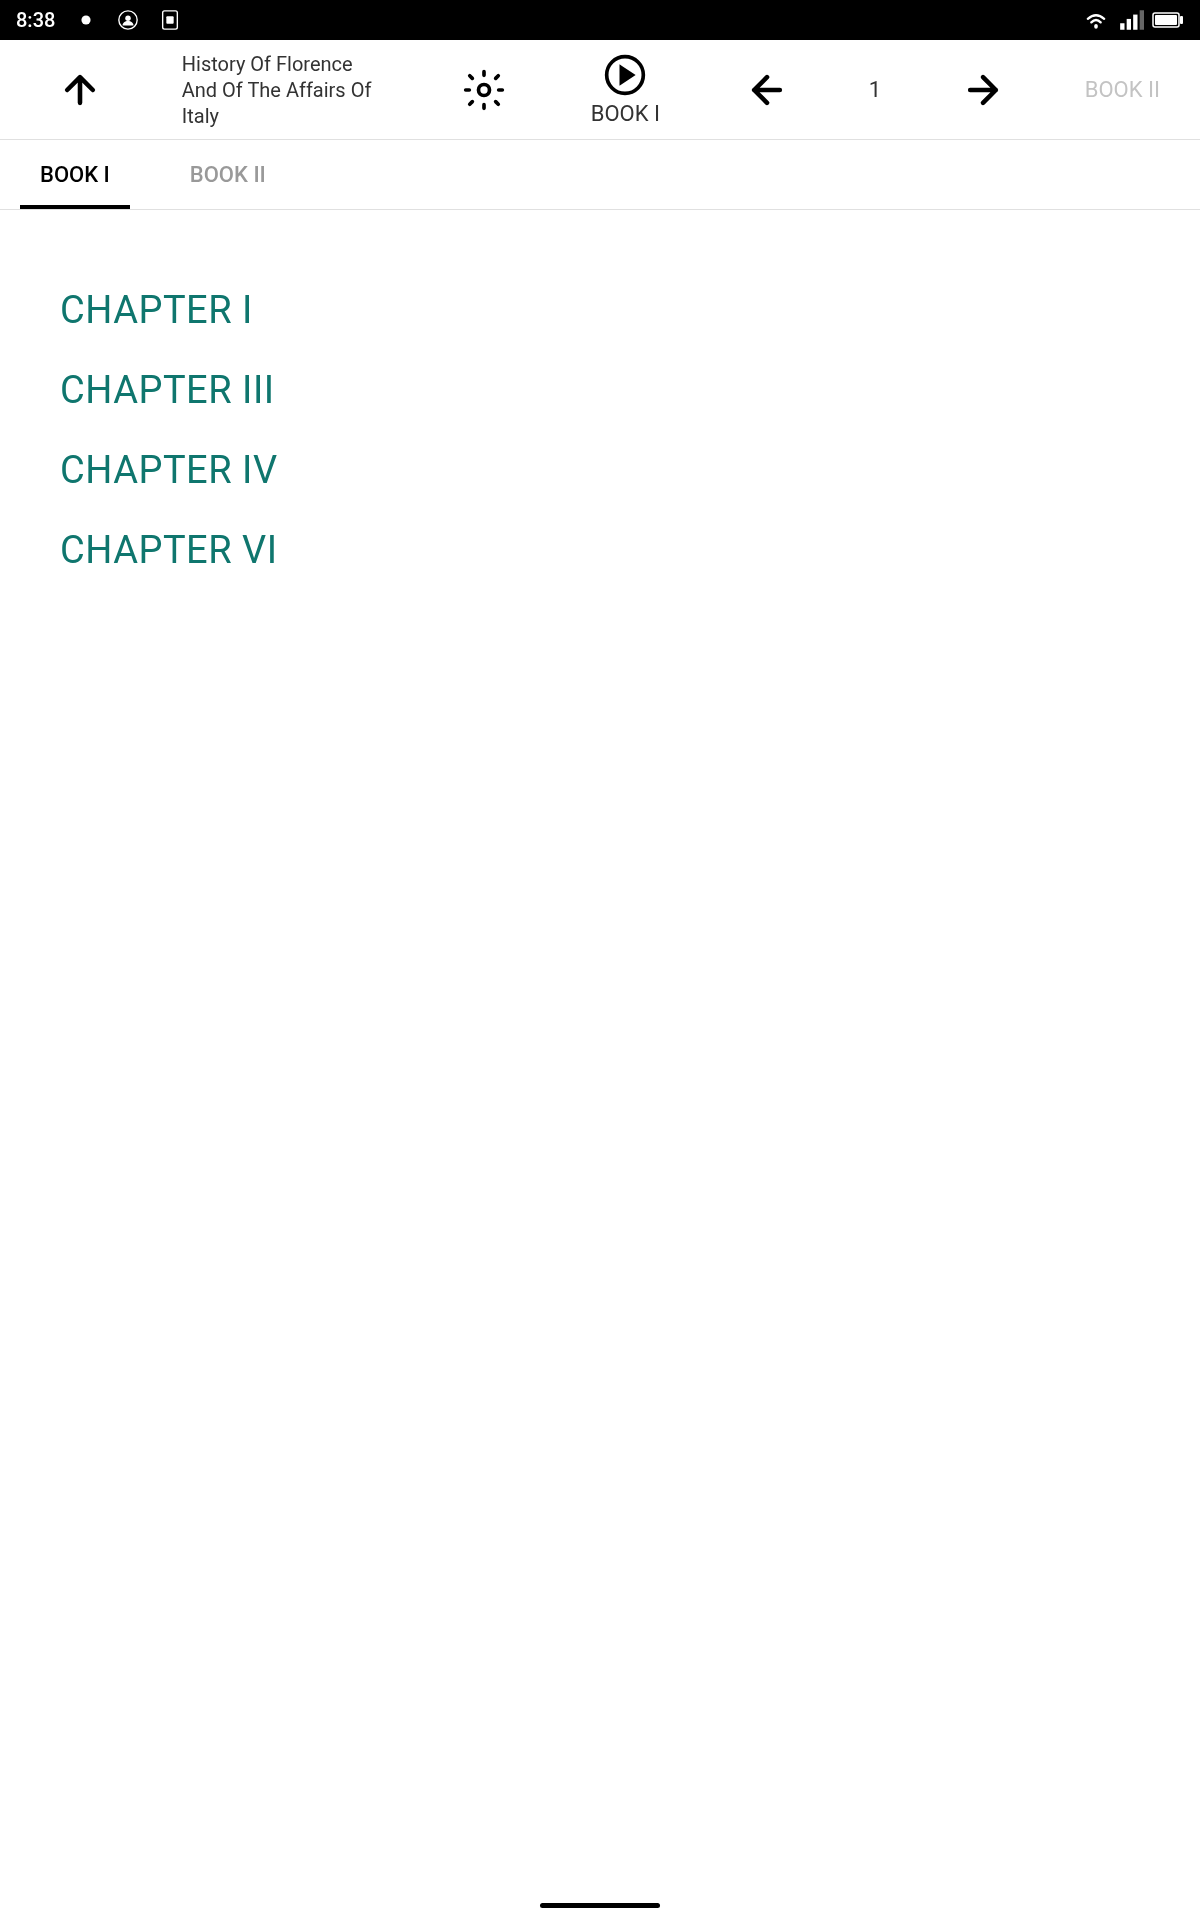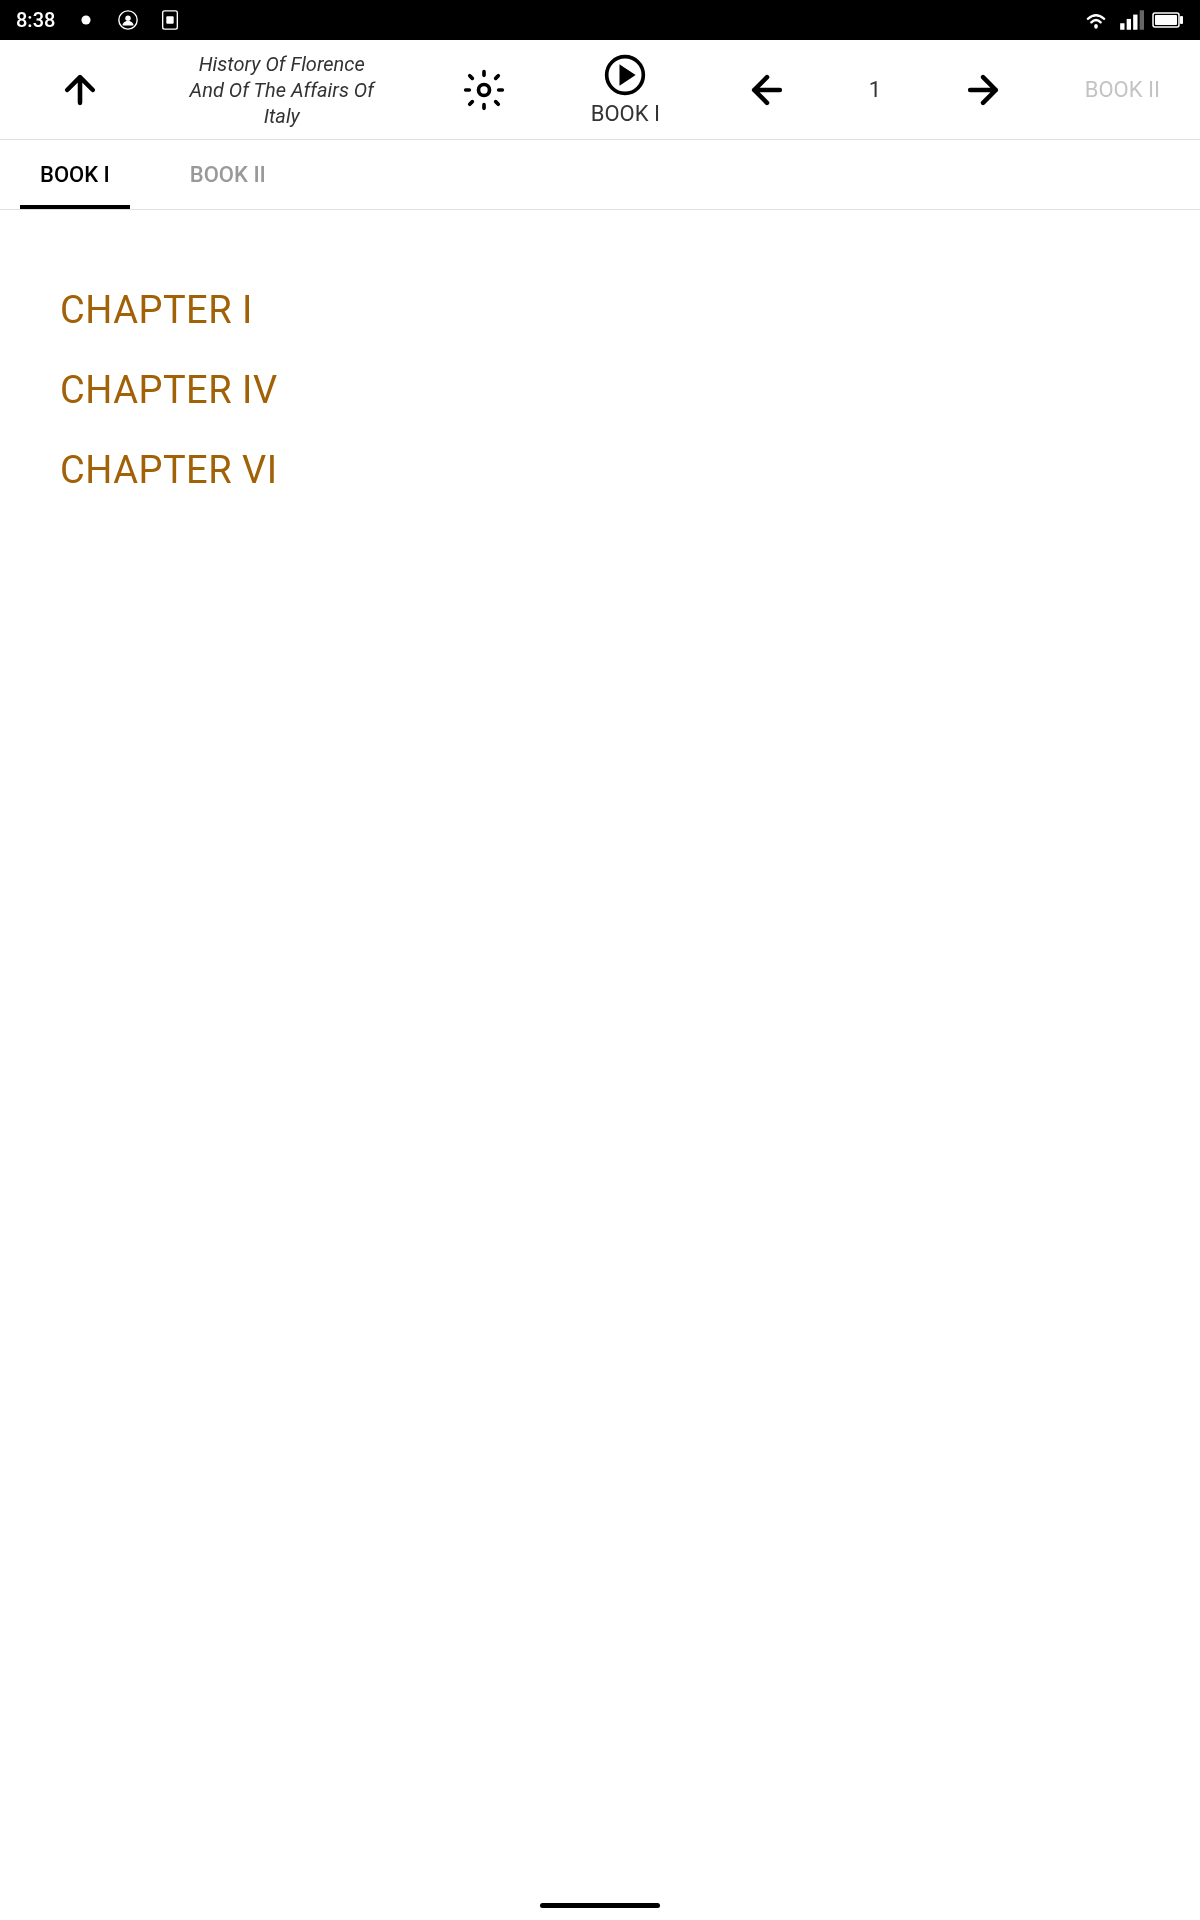--- a/index.html
+++ b/index.html
@@ -71,10 +71,8 @@
     .nav-book-title {
       font-size: 20px;
       color: #333;
-      text-align: center;
       max-width: 200px;
       line-height: 1.3;
-      font-style: italic;
     }
 
     .nav-center {

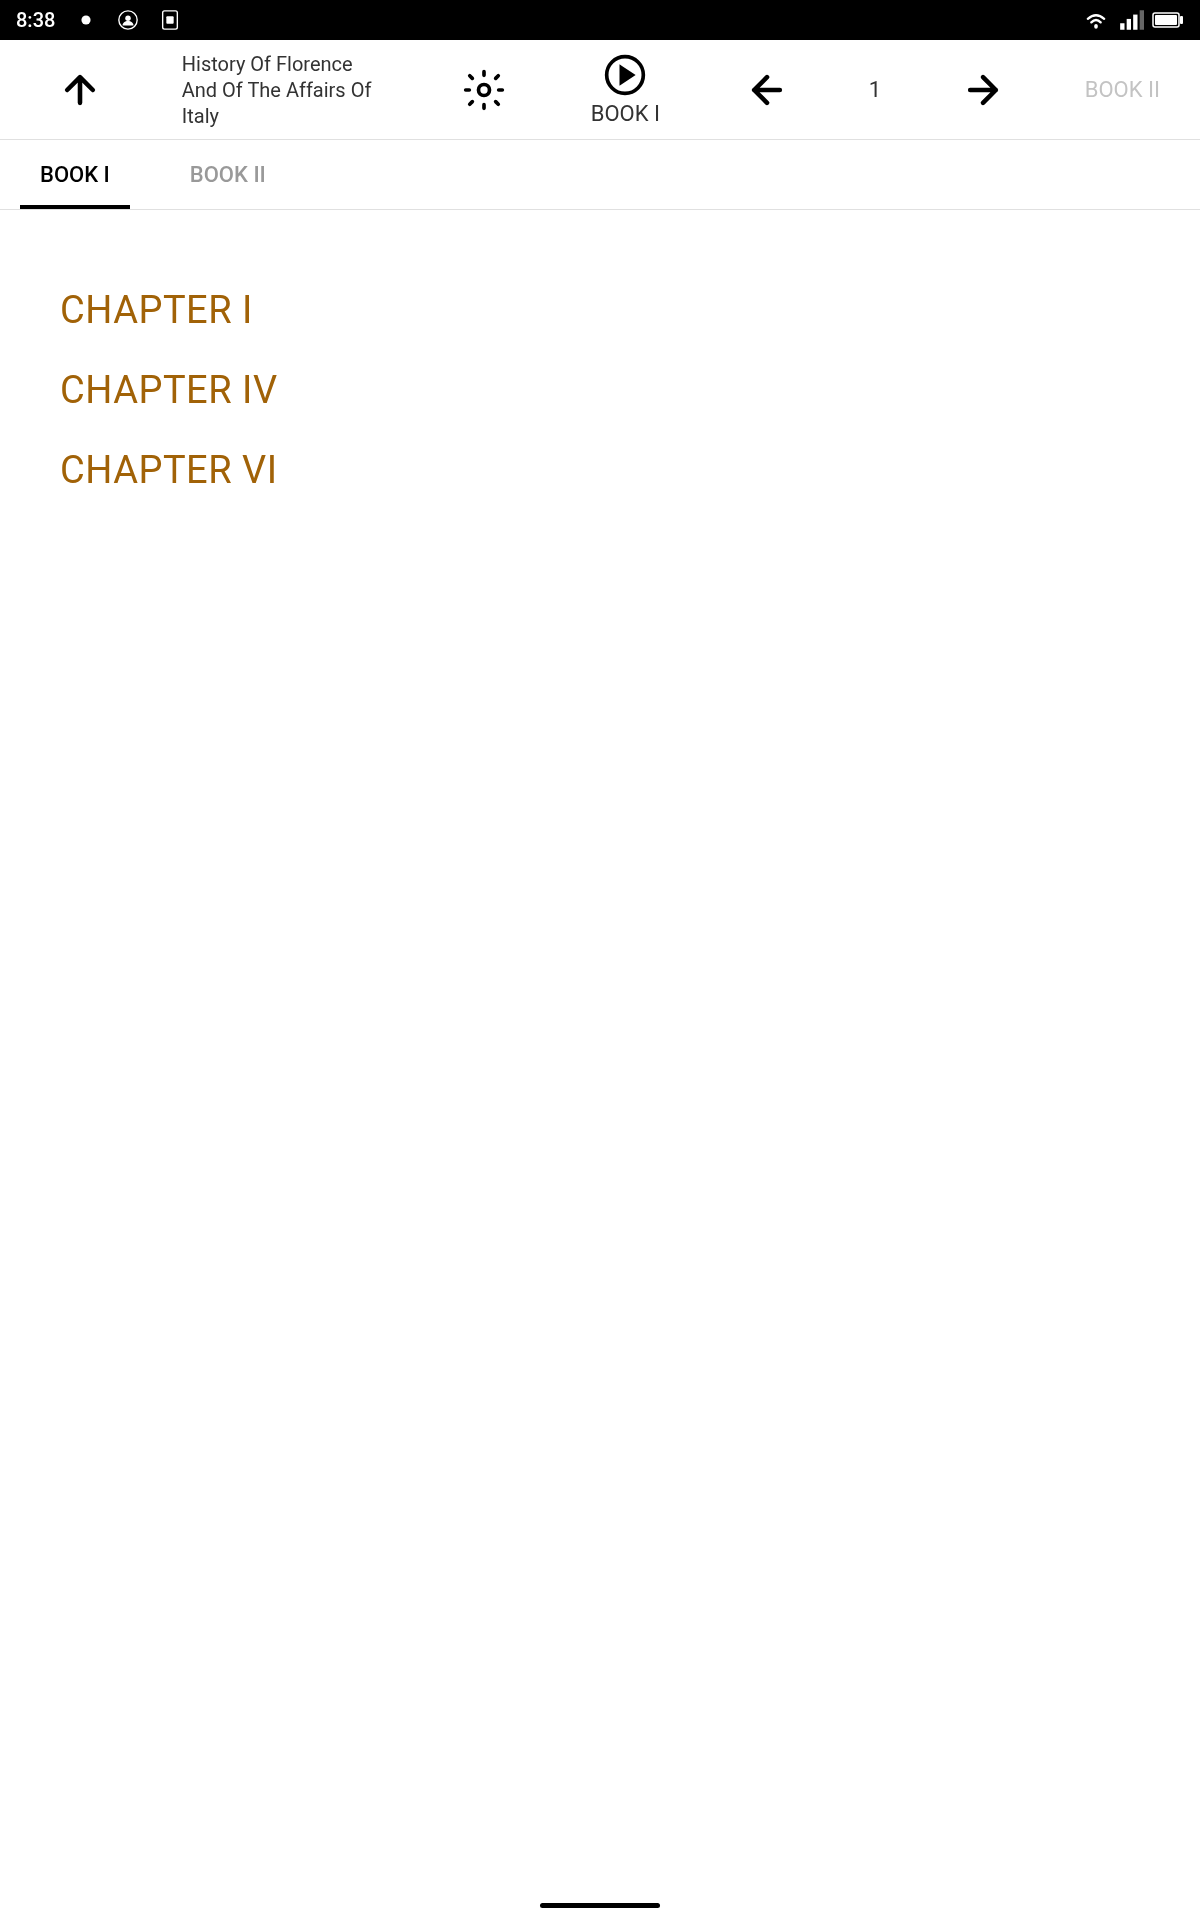--- a/index.html
+++ b/index.html
@@ -142,7 +142,7 @@
     .chapter-item {
       font-size: 38px;
       font-weight: 400;
-      color: #a16207;
+      color: #0f766e;
       padding: 18px 0;
       cursor: pointer;
       letter-spacing: 0.5px;

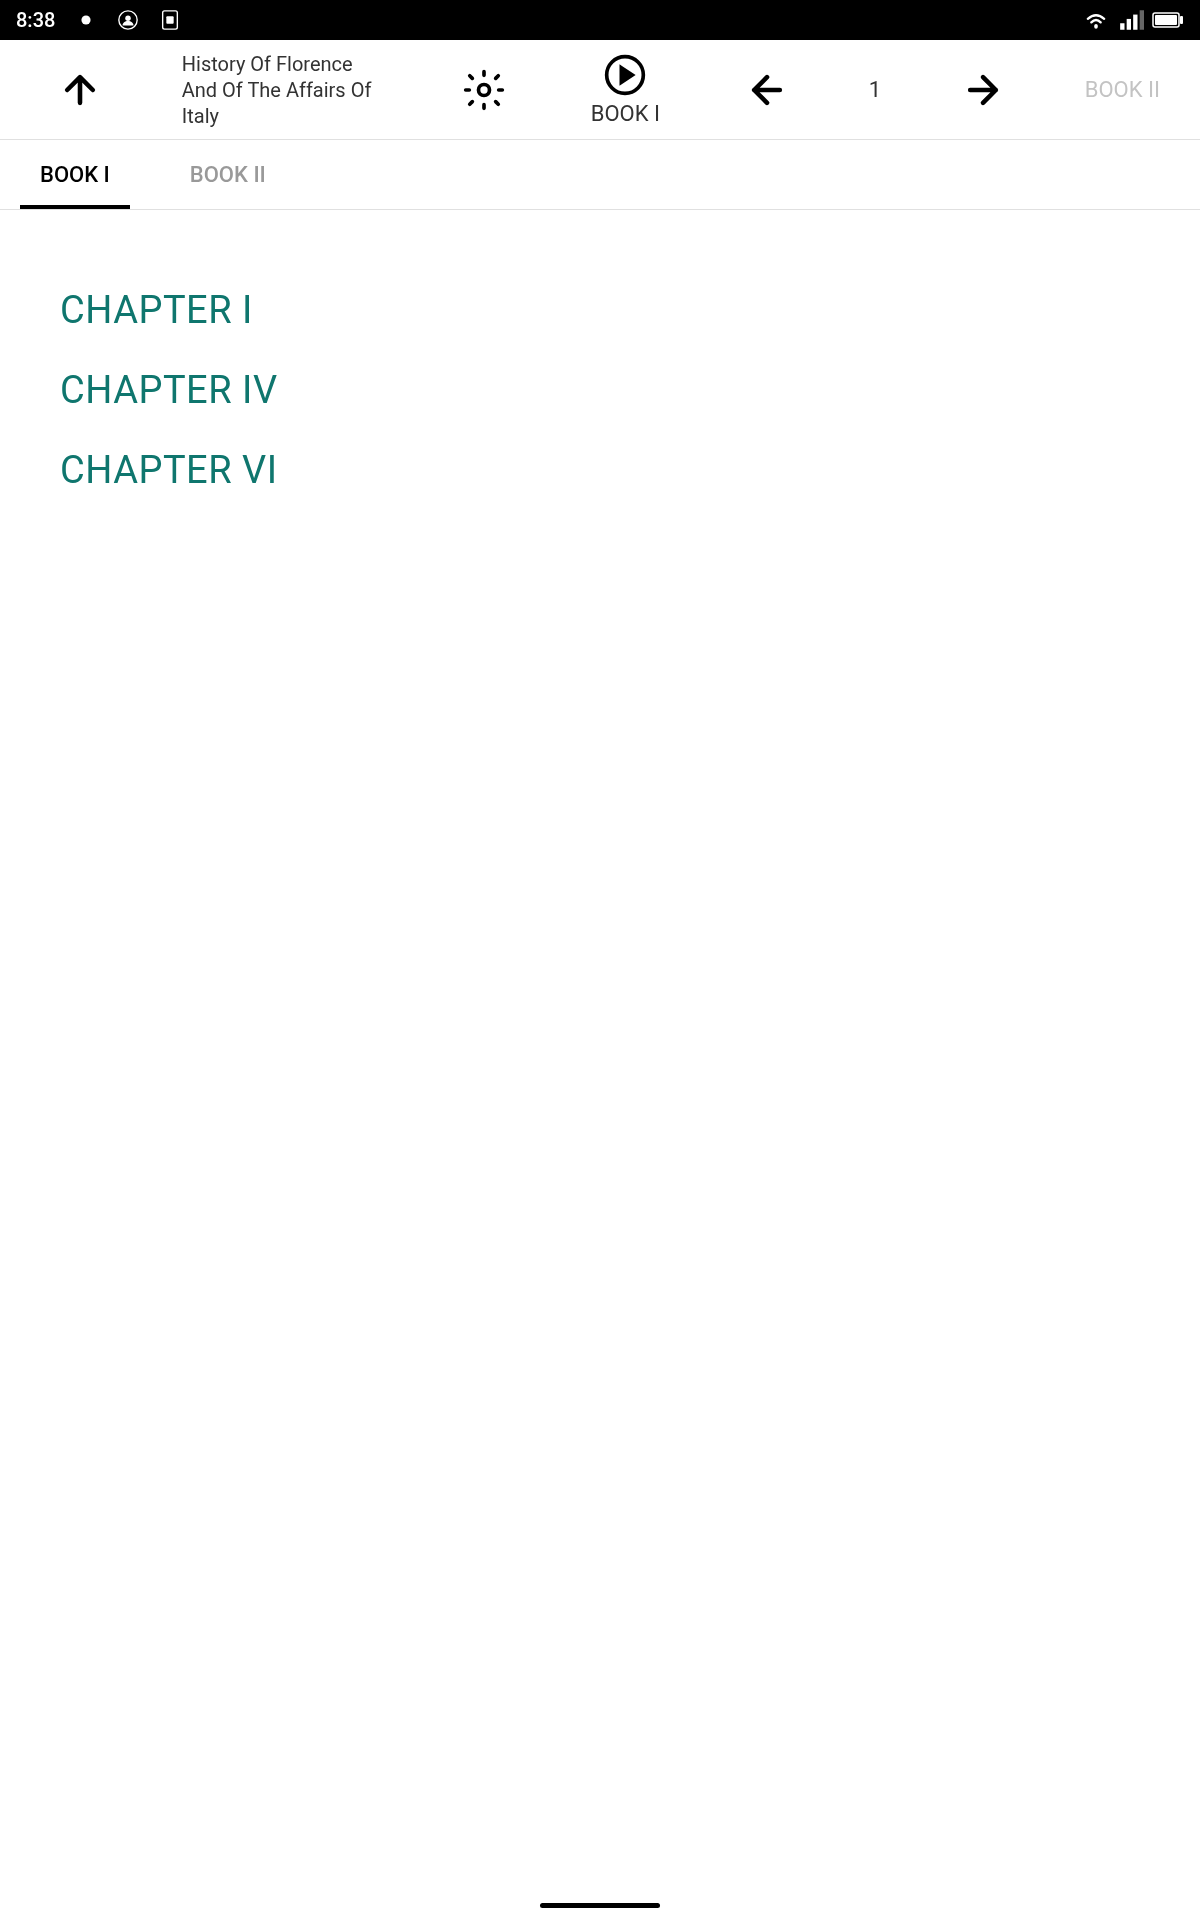--- a/index.html
+++ b/index.html
@@ -271,6 +271,9 @@
     <span>CHAPTER I</span>
   </div>
   <div class="chapter-item">
+    <span>CHAPTER III</span>
+  </div>
+  <div class="chapter-item">
     <span>CHAPTER IV</span>
   </div>
   <div class="chapter-item">

